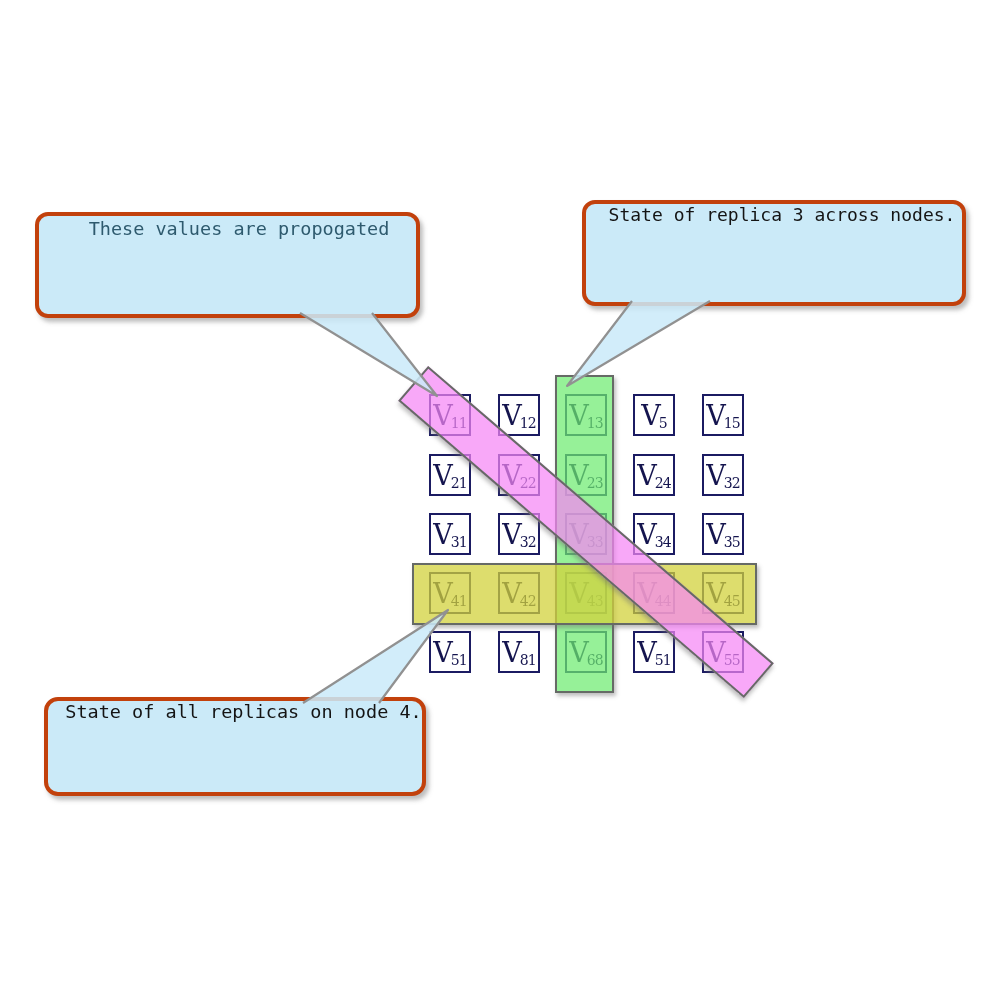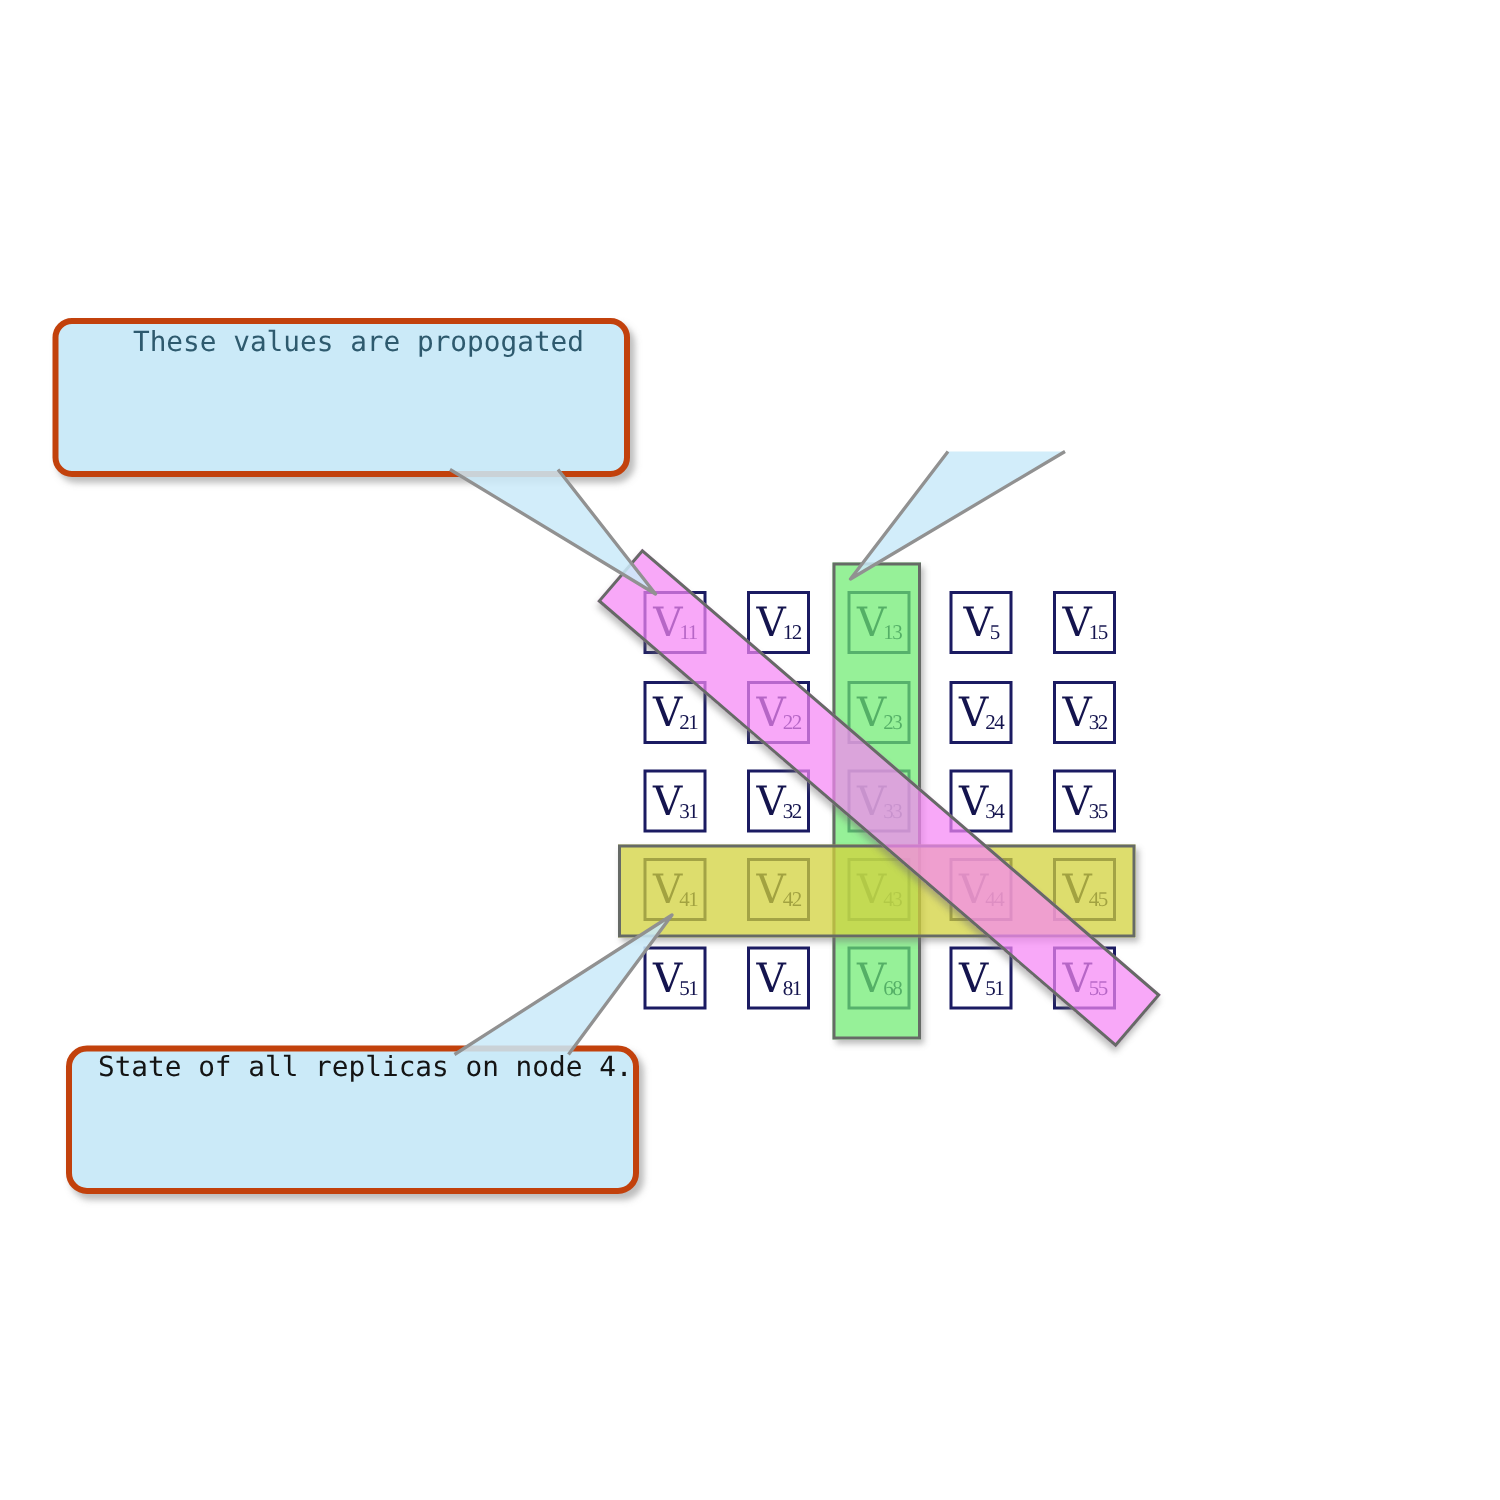--- a/index.html
+++ b/index.html
@@ -159,6 +159,9 @@
   <div class="callout" id="callout-gossip">
     <span class="line">These values are propogated</span>
   </div>
+  <div class="callout" id="callout-replica">
+    <span class="line">State of replica 3 across nodes.</span>
+  </div>
   <div class="callout" id="callout-node">
     <span class="line">State of all replicas on node 4.</span>
   </div>

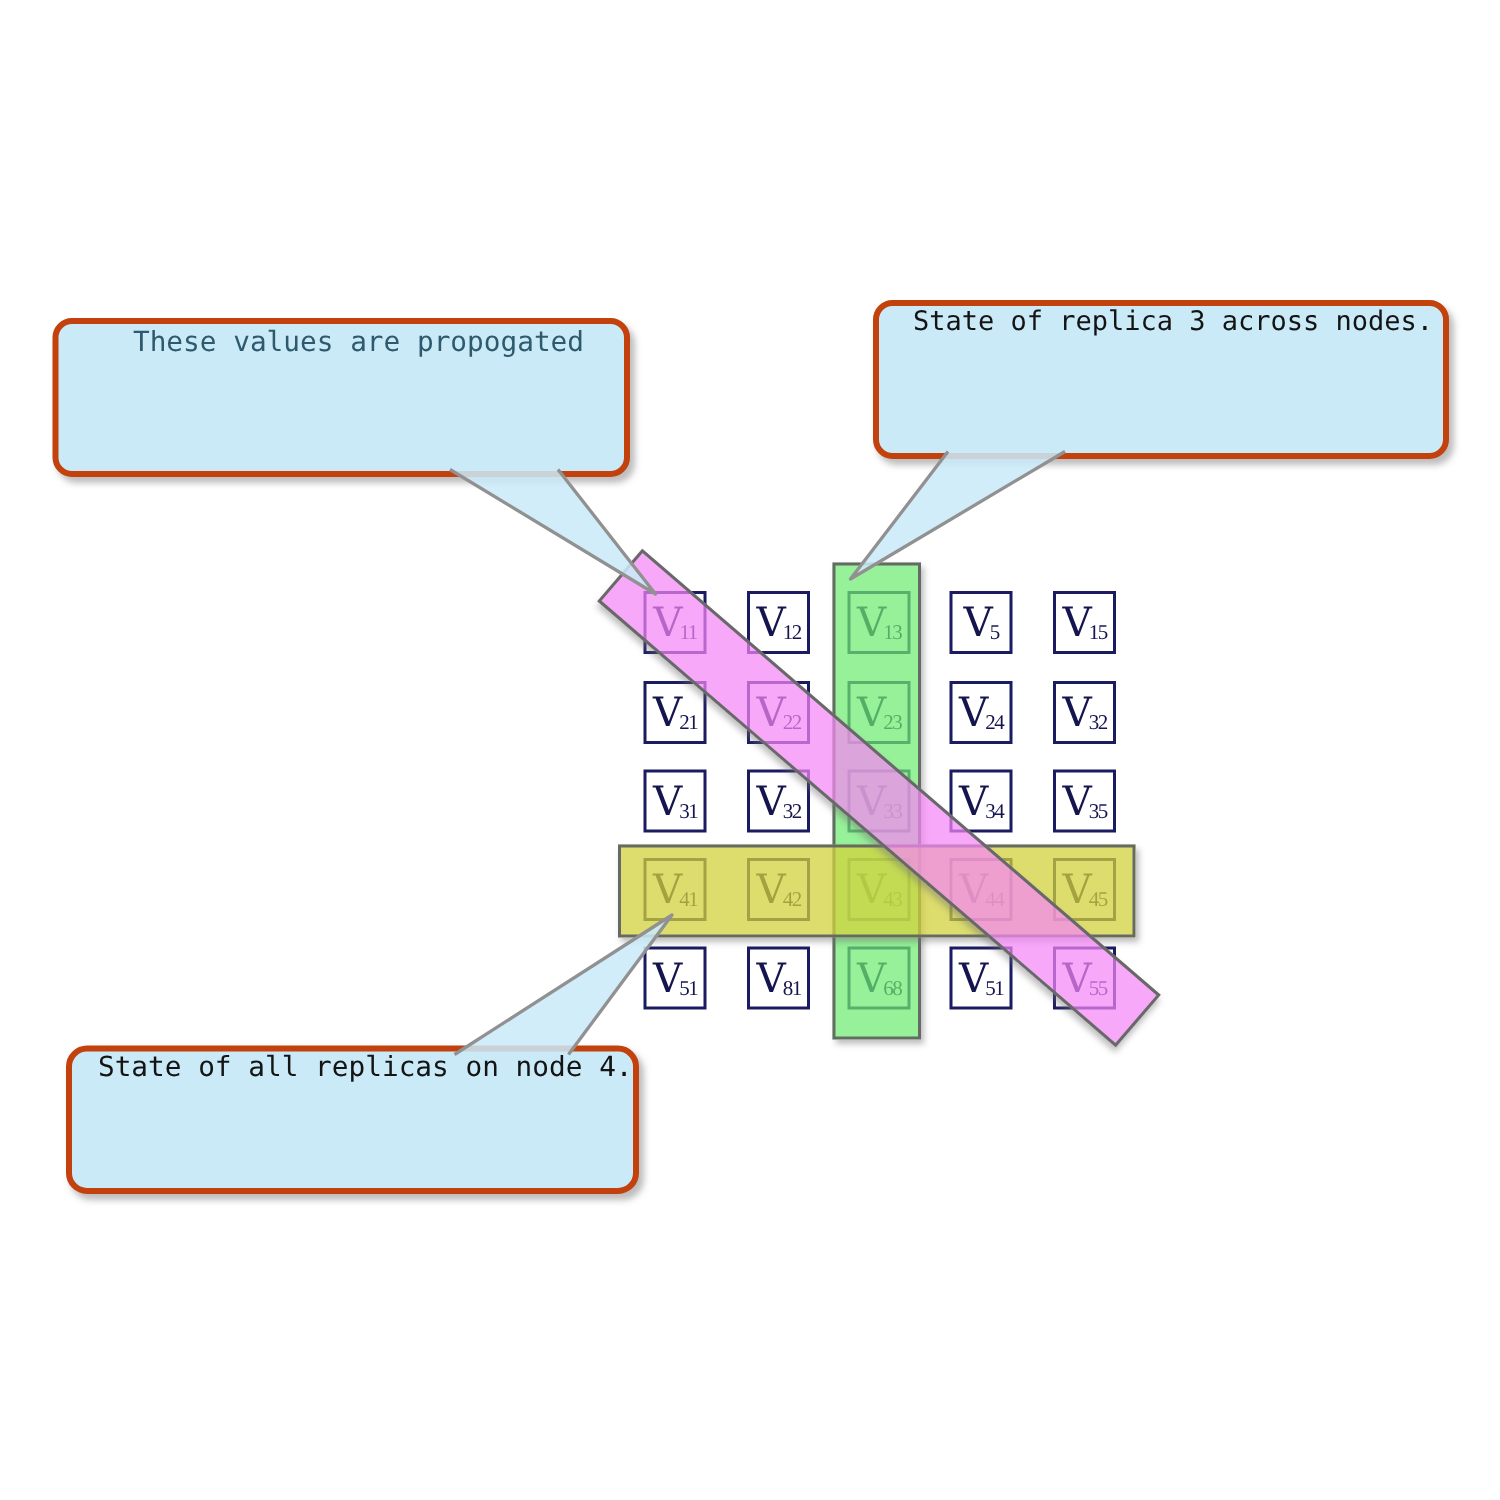--- a/index.html
+++ b/index.html
@@ -17,7 +17,7 @@
     color:#14144e;
   }
   .cell .v{font-size:27px;line-height:1;}
-  .cell .sub{font-size:14px;line-height:1;align-self:flex-end;margin:0 0 4px -2px;letter-spacing:-1px;font-family:Liberation Serif, serif;}
+  .cell .sub{font-size:14px;line-height:1;align-self:flex-end;margin:0 0 4px -2px;letter-spacing:-1px;}
   
   .overlay{position:absolute;box-sizing:border-box;border:2.5px solid #666a66;
            box-shadow:2px 3px 4px rgba(110,110,110,0.45);}

